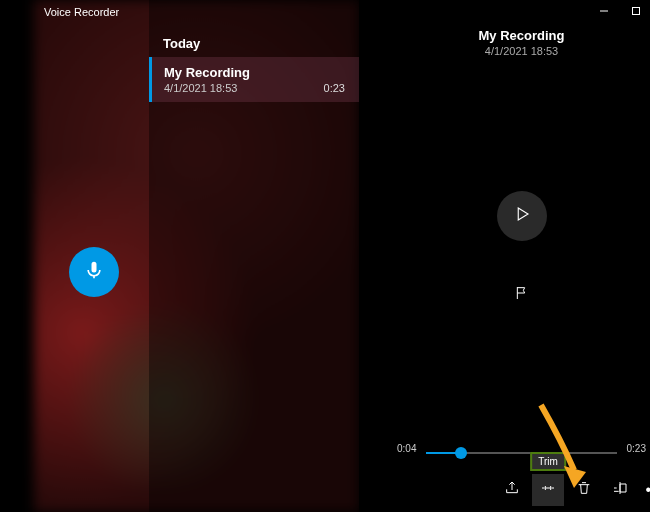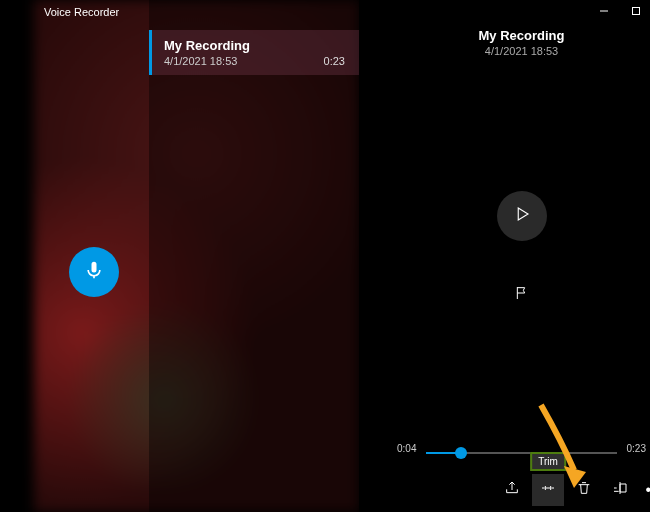--- a/index.html
+++ b/index.html
@@ -86,6 +86,7 @@
         </div>
       </div>
       <div class="list-col">
+        <div class="list-header">Today</div>
         <div class="recording-item">
           <div class="rec-info">
             <span class="rec-title">My Recording</span>

